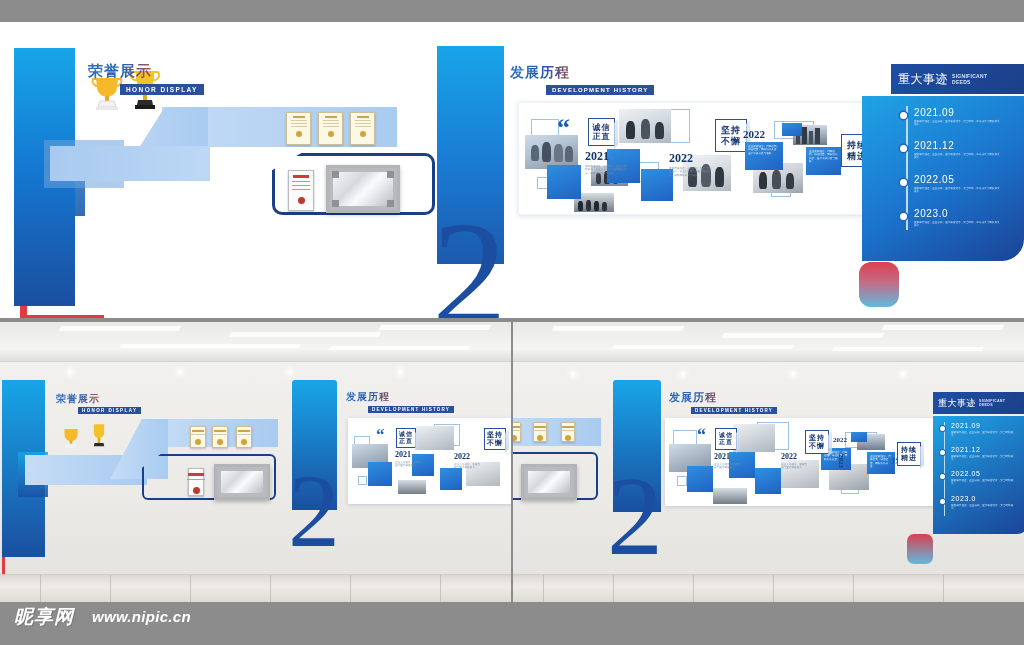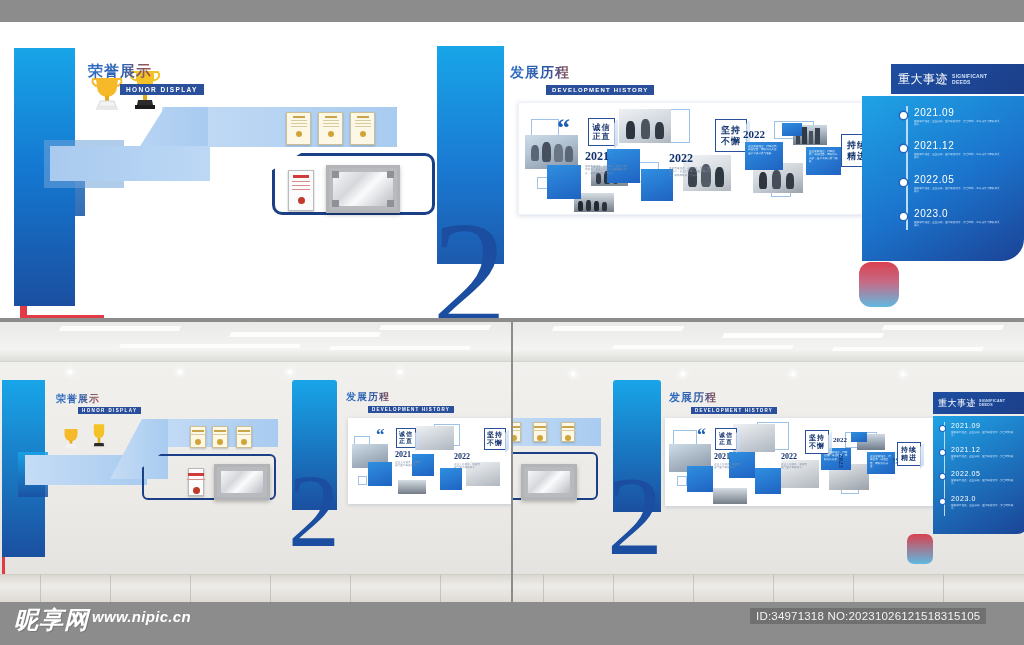--- a/index.html
+++ b/index.html
@@ -208,7 +208,7 @@
 
   
   .footer{ position:absolute; left:0; top:602px; width:1024px; height:43px; background:#8c8c8c; }
-  .wm-logo{ position:absolute; left:14px; top:604px; color:#fff; font-size:24px; font-weight:bold;
+  .wm-logo{ position:absolute; left:14px; top:604px; color:#fff; font-size:19px; font-weight:bold;
      letter-spacing:1px; font-style:italic; text-shadow:1px 1px 0 rgba(0,0,0,.15); }
   .wm-url{ position:absolute; left:92px; top:608px; color:#fff; font-size:15px; font-style:italic;
      font-weight:bold; letter-spacing:.3px; }

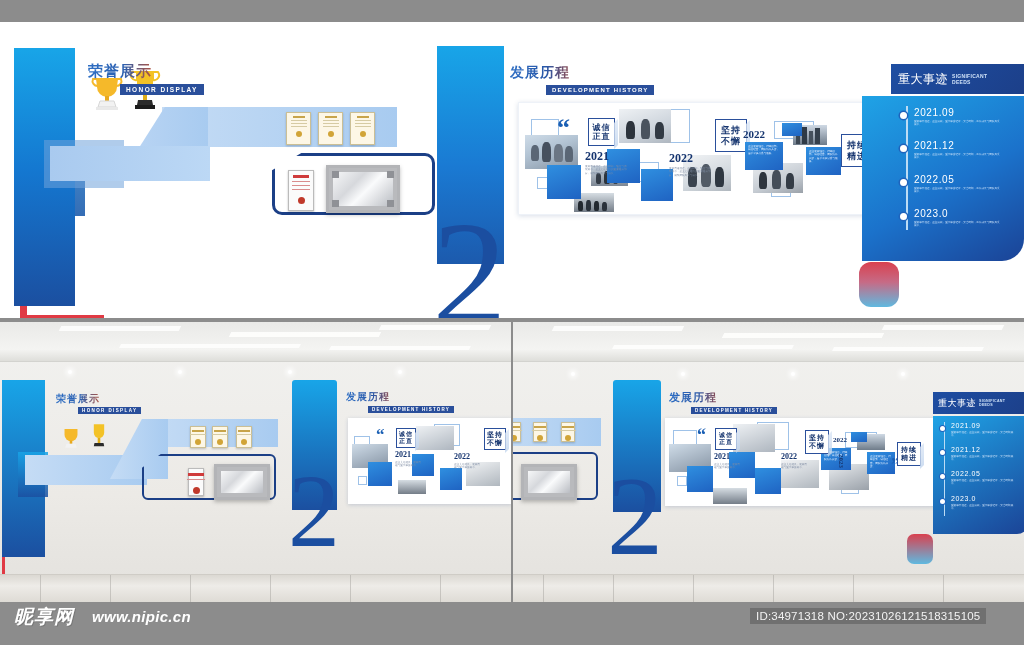--- a/index.html
+++ b/index.html
@@ -657,7 +657,6 @@
   <div class="footer"></div>
   <div class="wm-logo">昵享网</div>
   <div class="wm-url">www.nipic.cn</div>
-  <div class="wm-id">ID:34971318 NO:20231026121518315105</div>
 
 </div>
 

